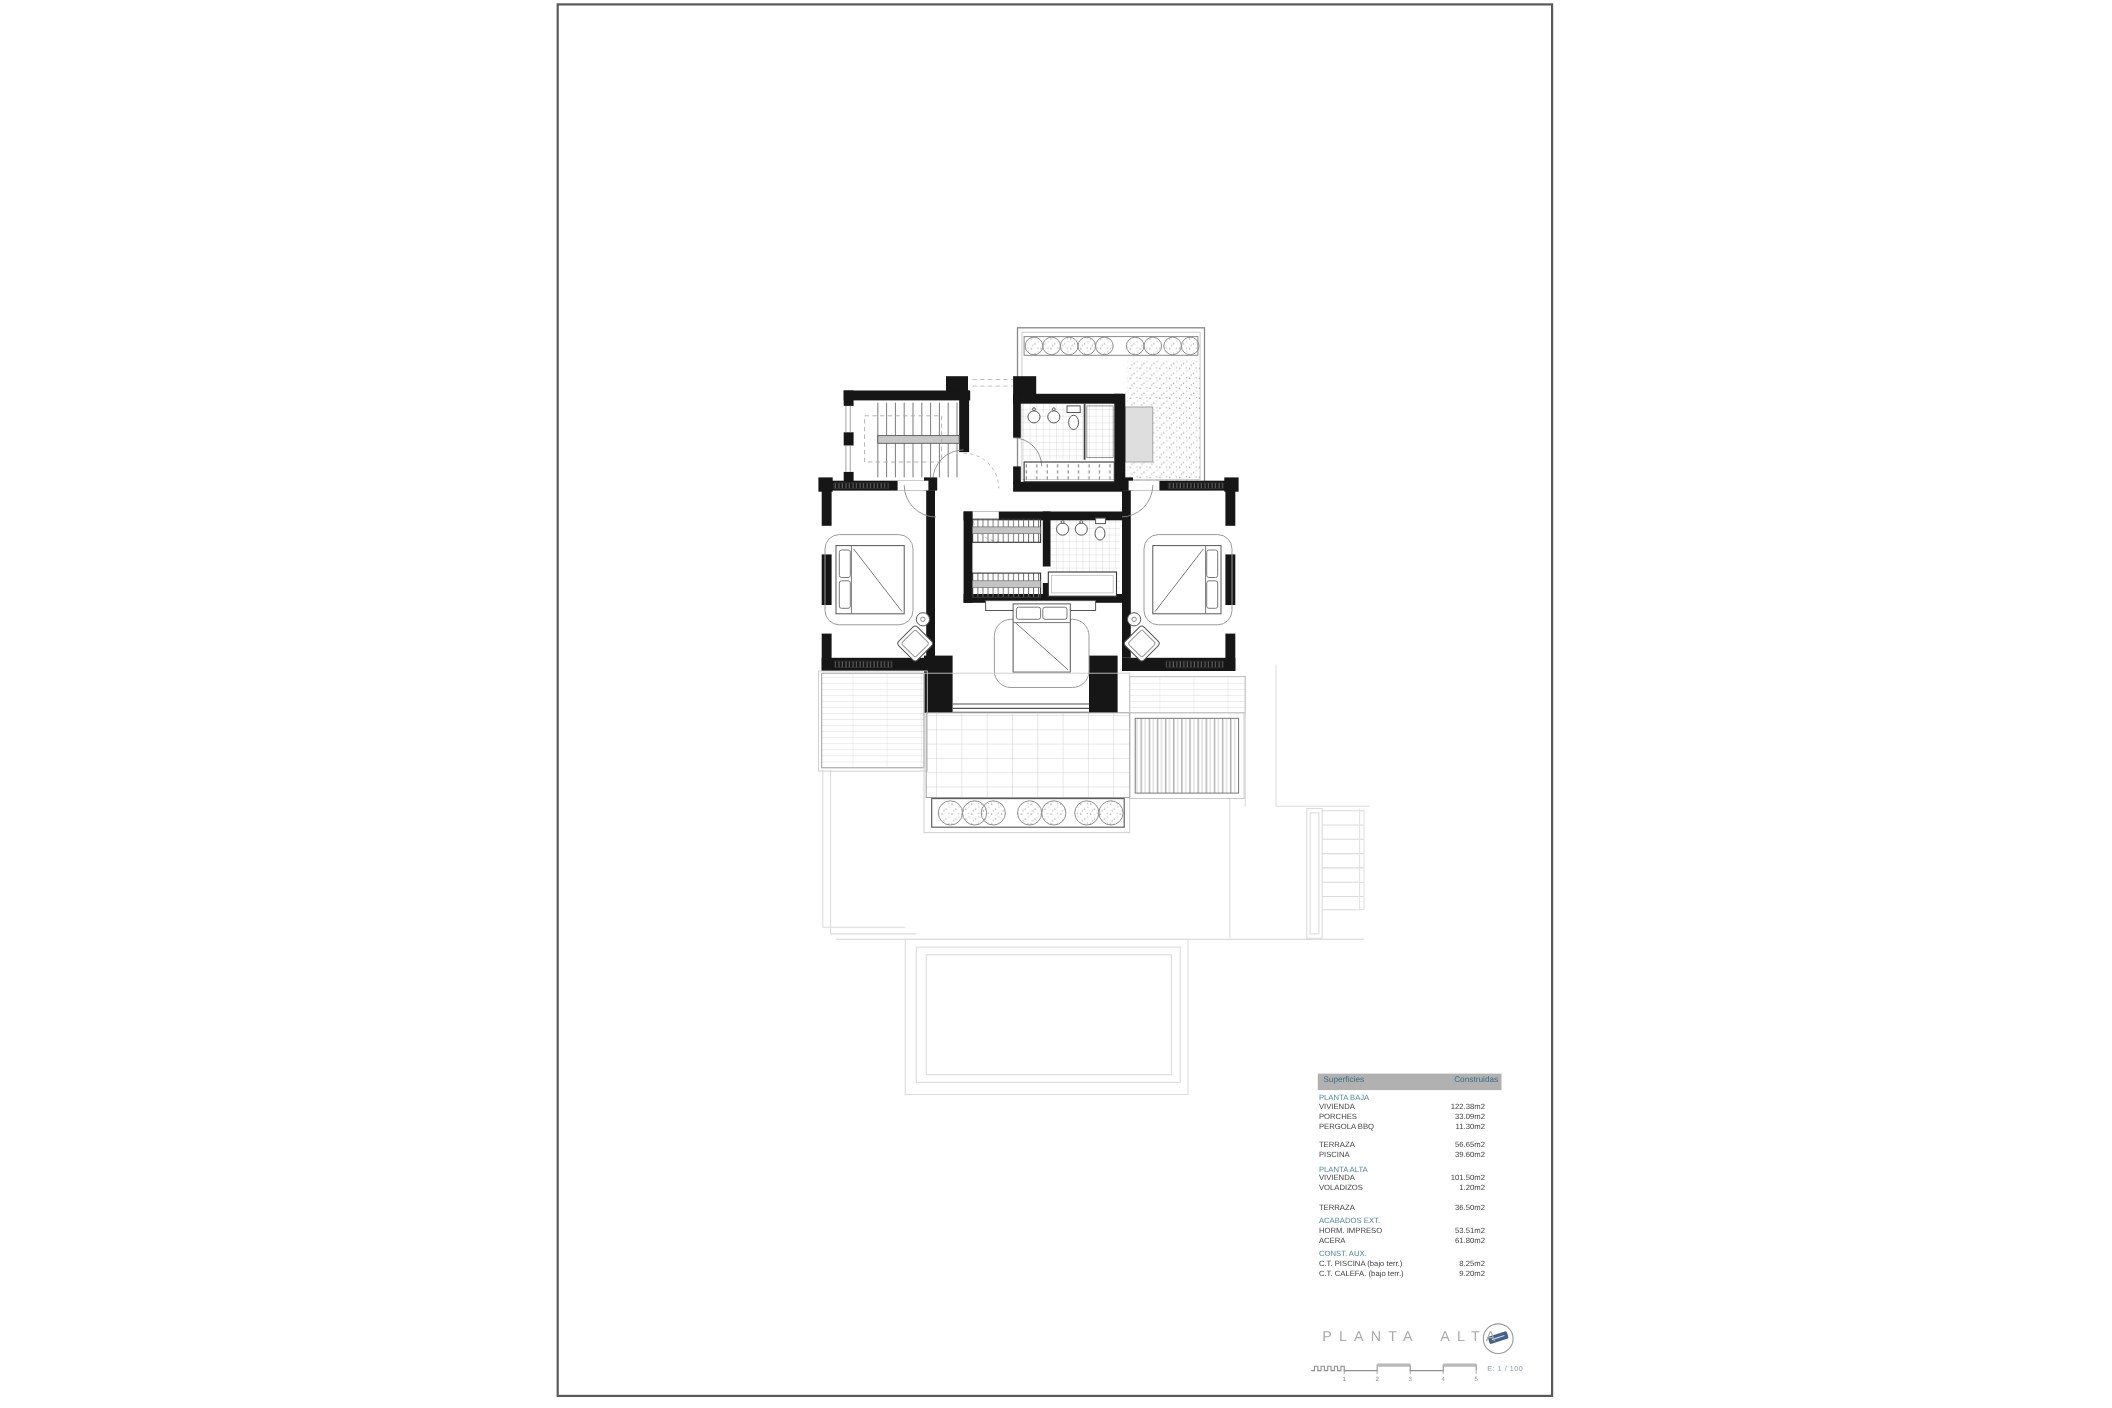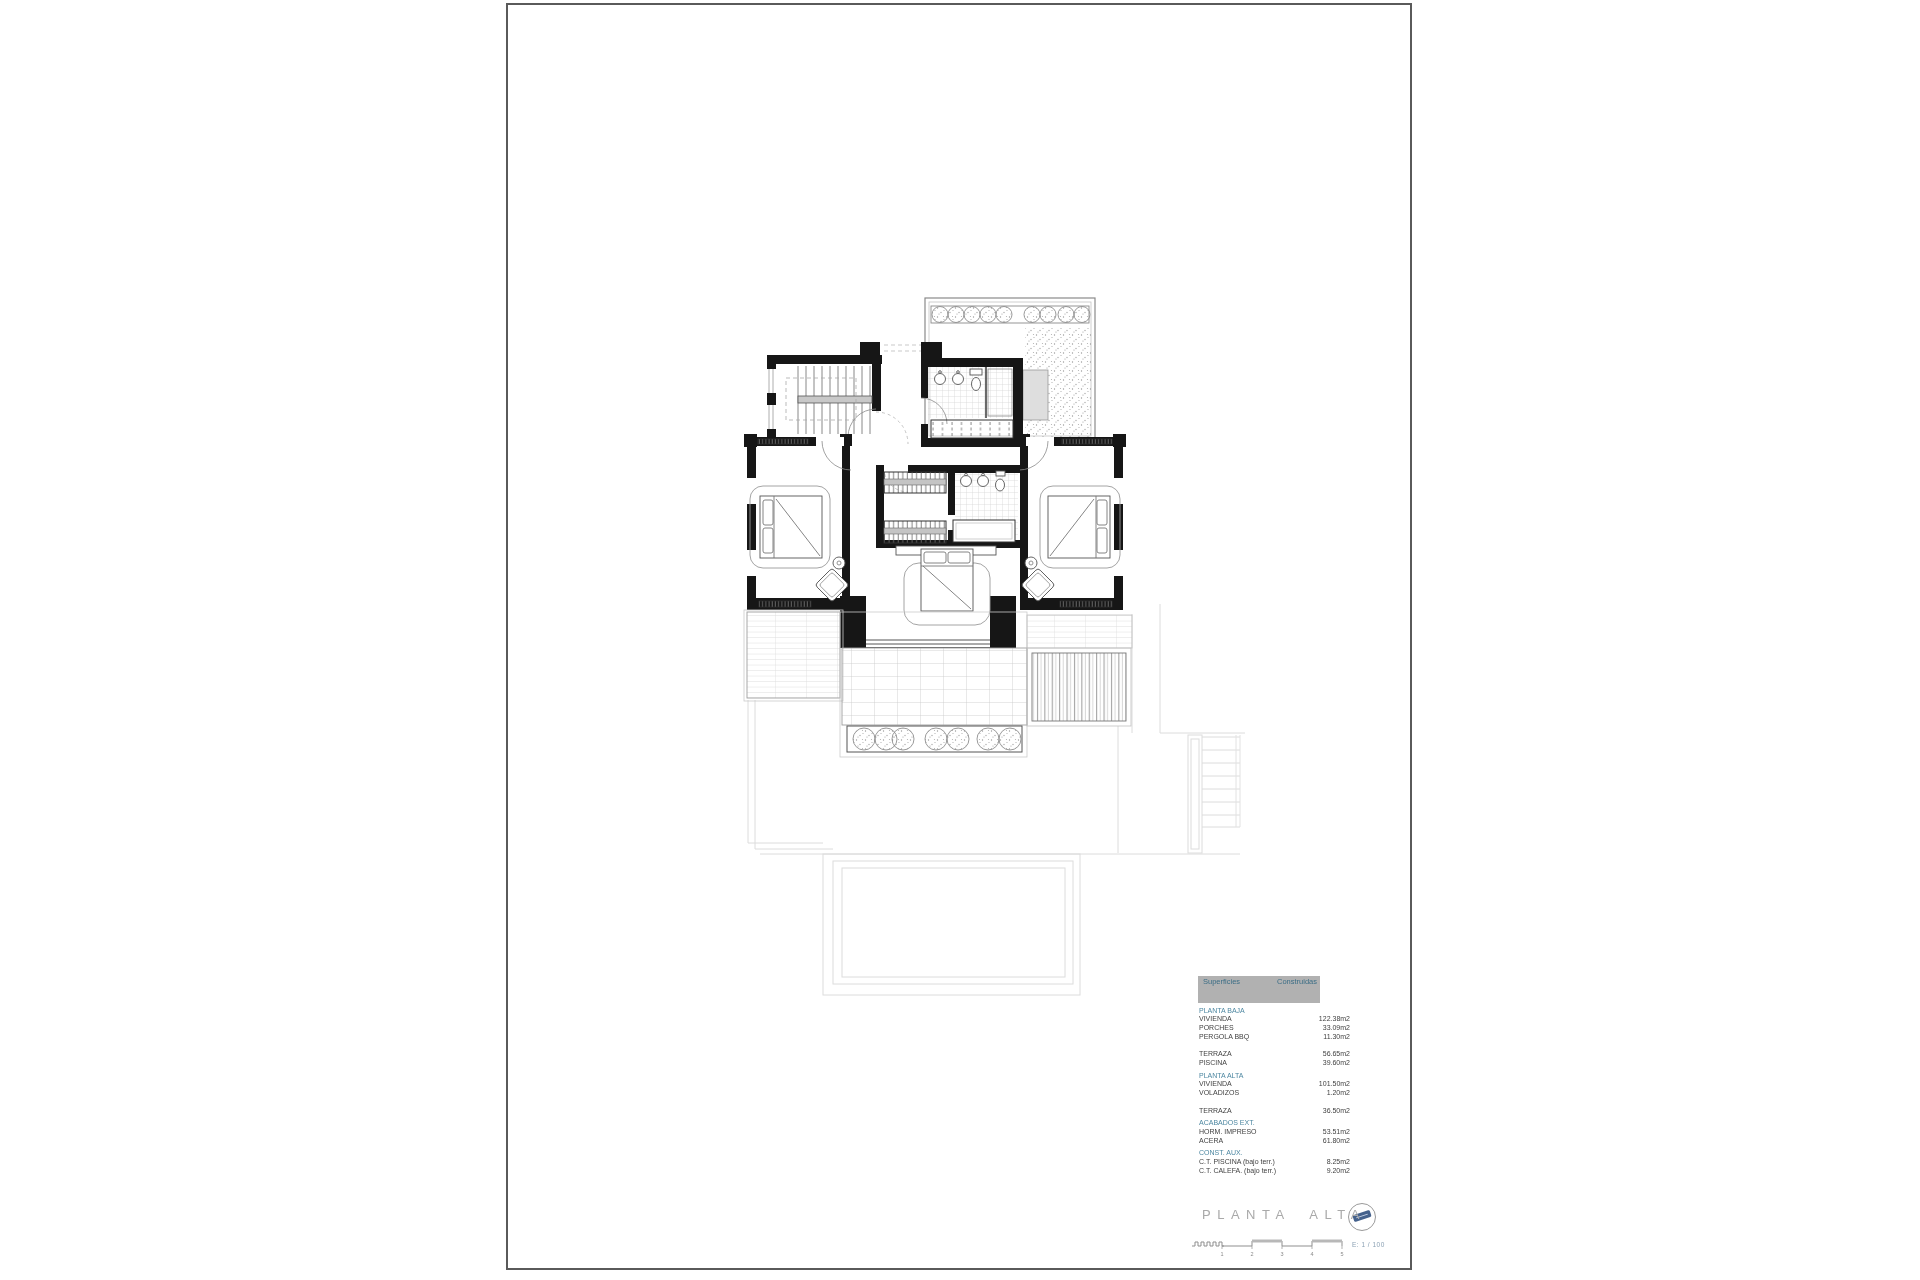--- a/index.html
+++ b/index.html
@@ -12,7 +12,7 @@
   
   .areas{position:absolute;left:1198px;top:976px;width:152px;}
   .thead{display:flex;justify-content:space-between;background:#b1b1b1;color:#3c6e86;
-         font-size:7.5px;line-height:11px;padding:0 3px 16px 5px;width:122px;box-sizing:border-box;}
+         font-size:7.5px;line-height:11px;padding:0 3px 4px 5px;width:167px;box-sizing:border-box;}
   .trows{margin-top:3px;}
   .trow{display:flex;justify-content:space-between;font-size:7px;line-height:8.8px;color:#3f3f3f;}
   .trow .tlabel{padding-left:1px;white-space:nowrap;}

